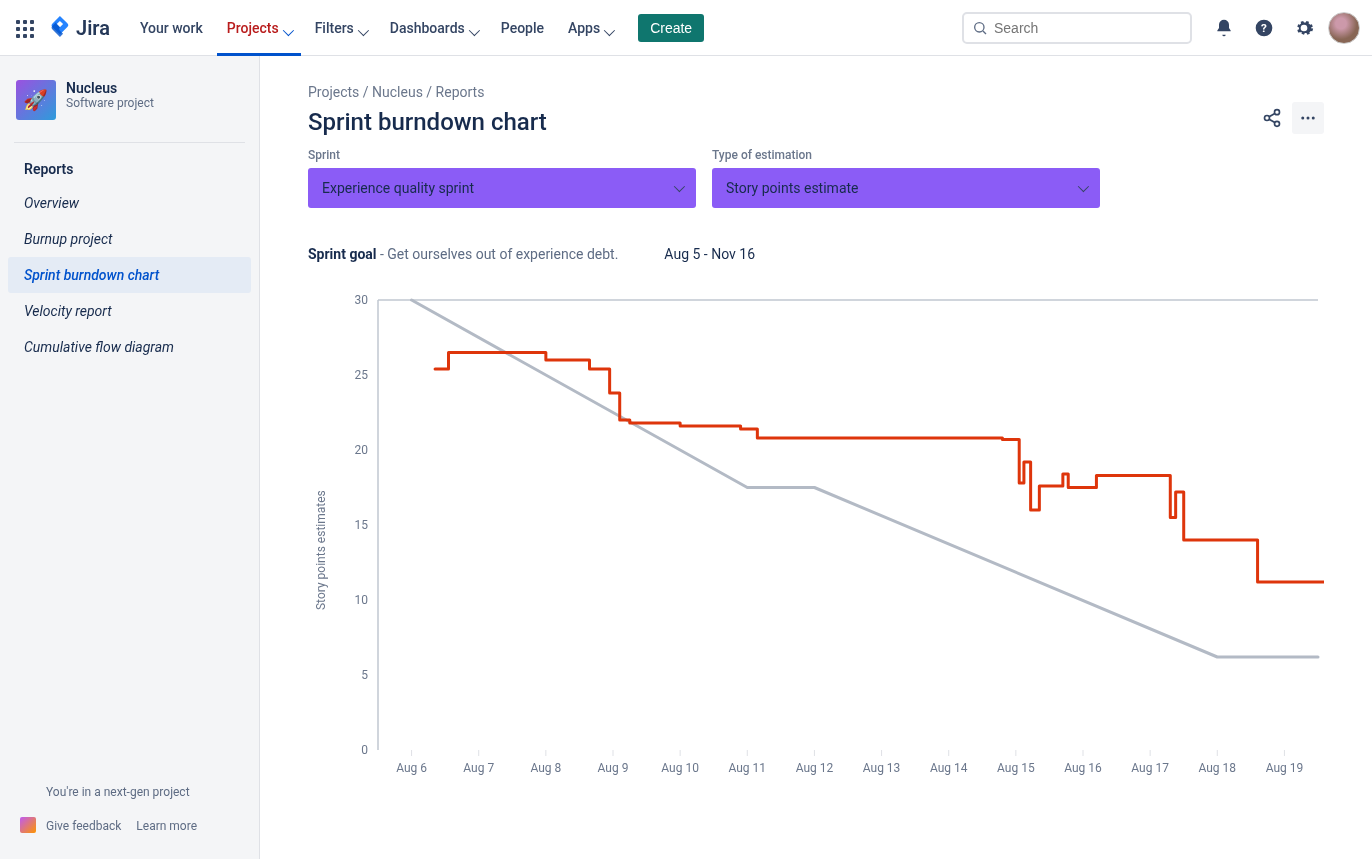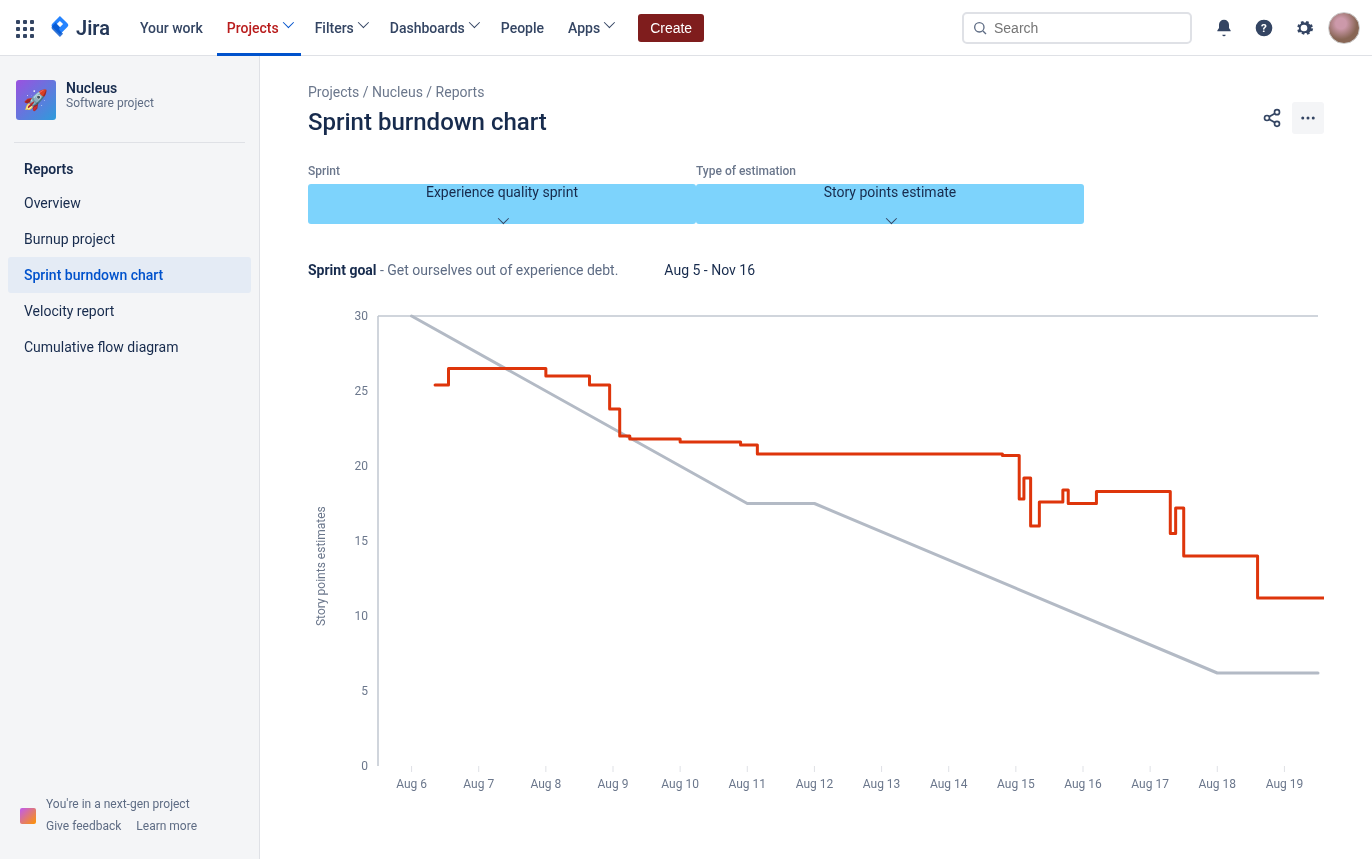--- a/index.html
+++ b/index.html
@@ -12,7 +12,7 @@
 .jira-logo { display: flex; align-items: center; gap: 4px; margin-left: 8px; margin-right: 16px; color: #253858; font-weight: 600; font-size: 20px; }
 .jira-logo svg { width: 24px; height: 24px; }
 .nav-items { display: flex; gap: 4px; }
-.nav-item { padding: 4px 10px; font-size: 14px; font-weight: 500; color: #344563; cursor: pointer; display: flex; align-items: flex-start; gap: 4px; border-radius: 3px; position: relative; }
+.nav-item { padding: 4px 10px; font-size: 14px; font-weight: 500; color: #344563; cursor: pointer; display: flex; align-items: flex-end; gap: 4px; border-radius: 3px; position: relative; }
 .nav-item.active { color: #b91c1c; }
 .nav-item.active::after { content:''; position:absolute; bottom:-16px; left:0; right:0; height:3px; background:#0052CC; }
 .chevron { width: 8px; height: 8px; border-right: 1.5px solid #344563; border-bottom: 1.5px solid #344563; transform: rotate(45deg) translateY(-2px); }

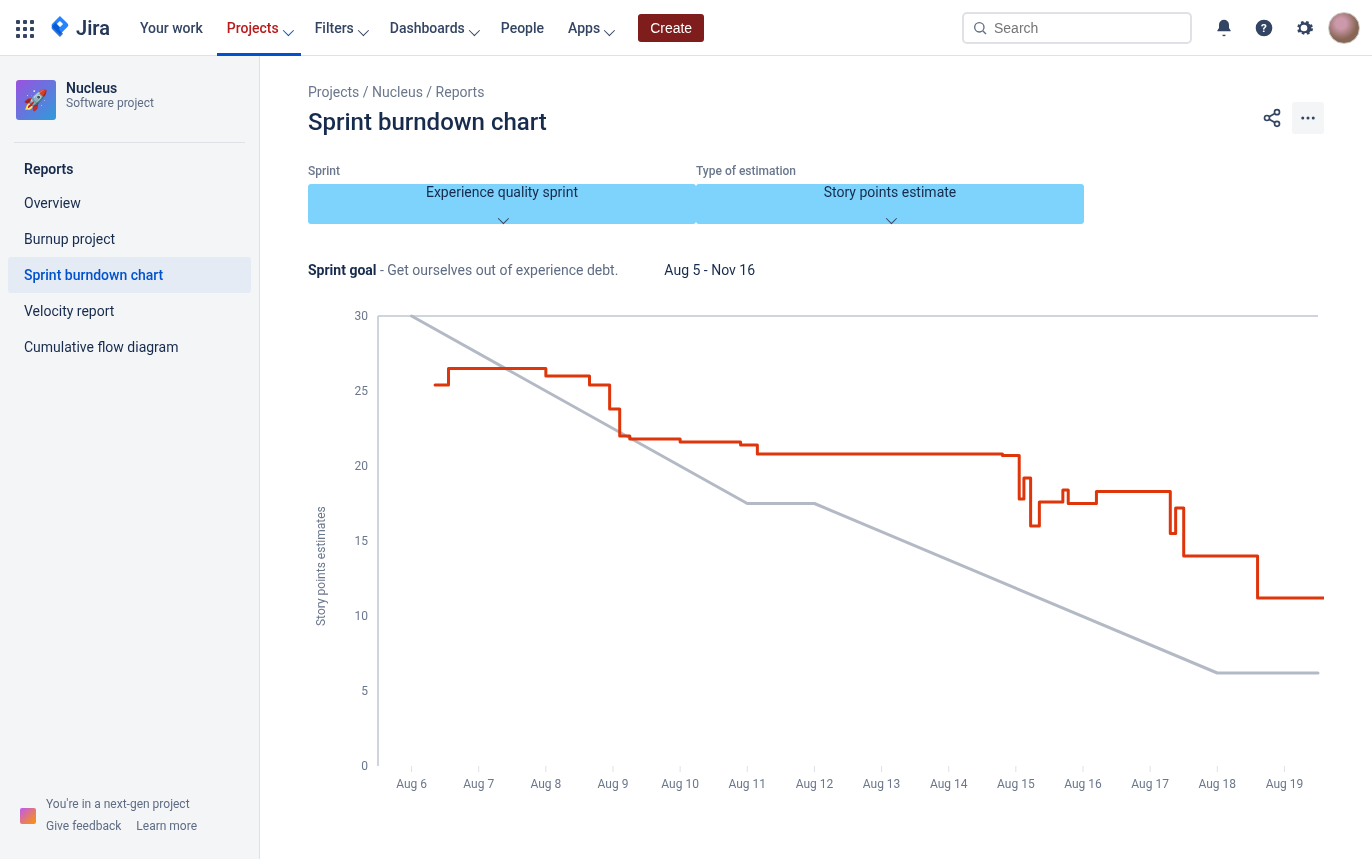--- a/index.html
+++ b/index.html
@@ -17,7 +17,7 @@
 .nav-item.active::after { content:''; position:absolute; bottom:-16px; left:0; right:0; height:3px; background:#0052CC; }
 .chevron { width: 8px; height: 8px; border-right: 1.5px solid #344563; border-bottom: 1.5px solid #344563; transform: rotate(45deg) translateY(-2px); }
 .nav-item.active .chevron { border-color: #0052CC; }
-.create-btn { background: #7f1d1d; color: #fff; border: none; padding: 6px 12px; font-size: 14px; font-weight: 500; border-radius: 3px; margin-left: 12px; cursor: pointer; }
+.create-btn { background: #0f766e; color: #fff; border: none; padding: 6px 12px; font-size: 14px; font-weight: 500; border-radius: 3px; margin-left: 12px; cursor: pointer; }
 .spacer { flex: 1; }
 .search { display: flex; align-items: center; width: 230px; height: 32px; border: 2px solid #DFE1E6; border-radius: 5px; padding: 0 8px; gap: 6px; }
 .search input { border: none; outline: none; font-size: 14px; flex:1; }

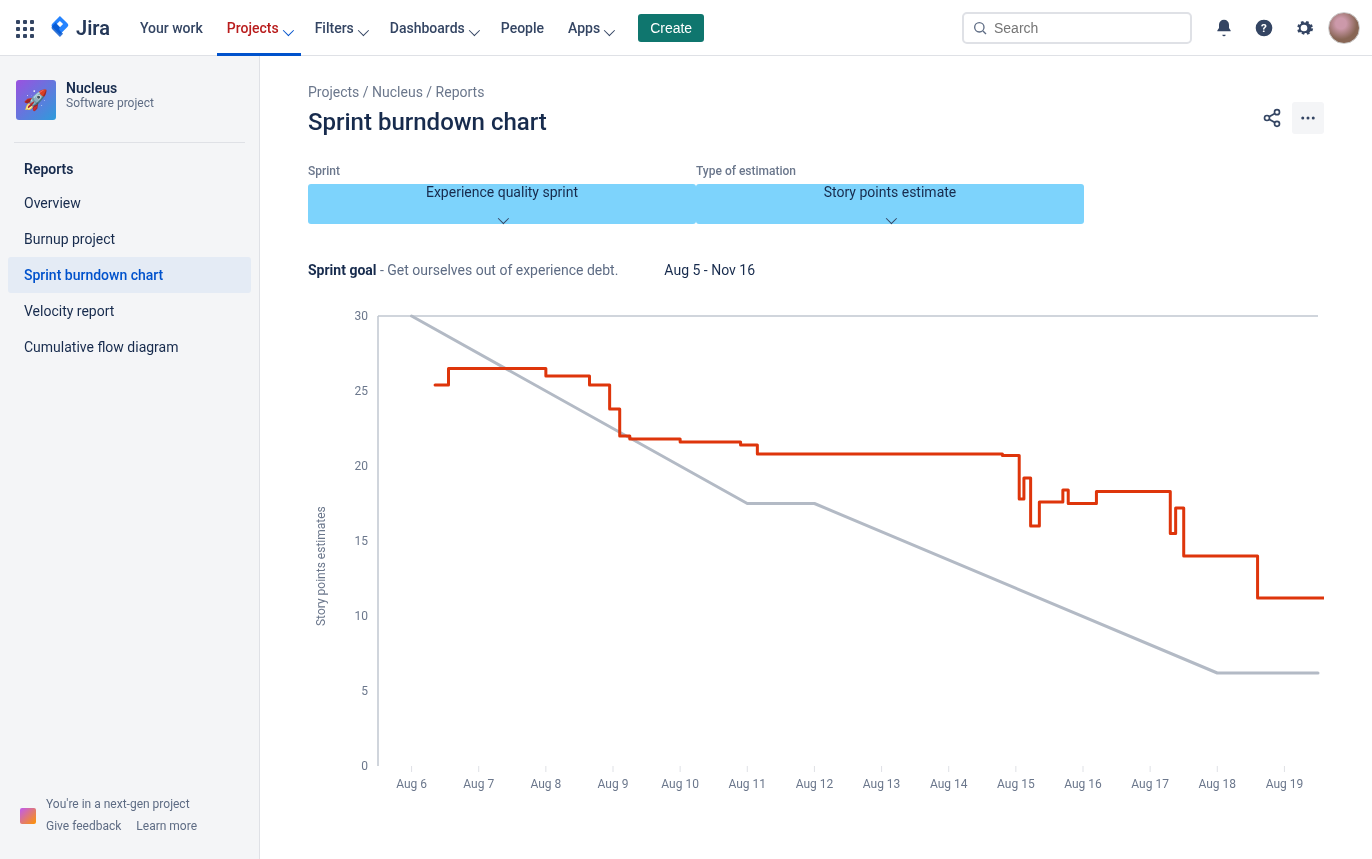--- a/index.html
+++ b/index.html
@@ -54,7 +54,7 @@
 .more-btn { width:32px; height:32px; background:#F4F5F7; border-radius:3px; display:flex; align-items:center; justify-content:center; cursor:pointer; }
 .share-btn { width:32px; height:32px; display:flex; align-items:center; justify-content:center; cursor:pointer; color:#344563; }
 
-.filters-row { display:flex; margin-top:28px; }
+.filters-row { display:flex; gap:16px; margin-top:12px; }
 .filter-group { display:flex; flex-direction:column; gap:6px; }
 .filter-label { font-size:12px; font-weight:500; color:#6B778C; }
 .select { width: 388px; height: 40px; background:#7dd3fc; border-radius:3px; display:flex; align-items:center; justify-content:space-between; padding: 0 14px; font-size:14px; color:#172B4D; cursor:pointer;flex-direction:column; }

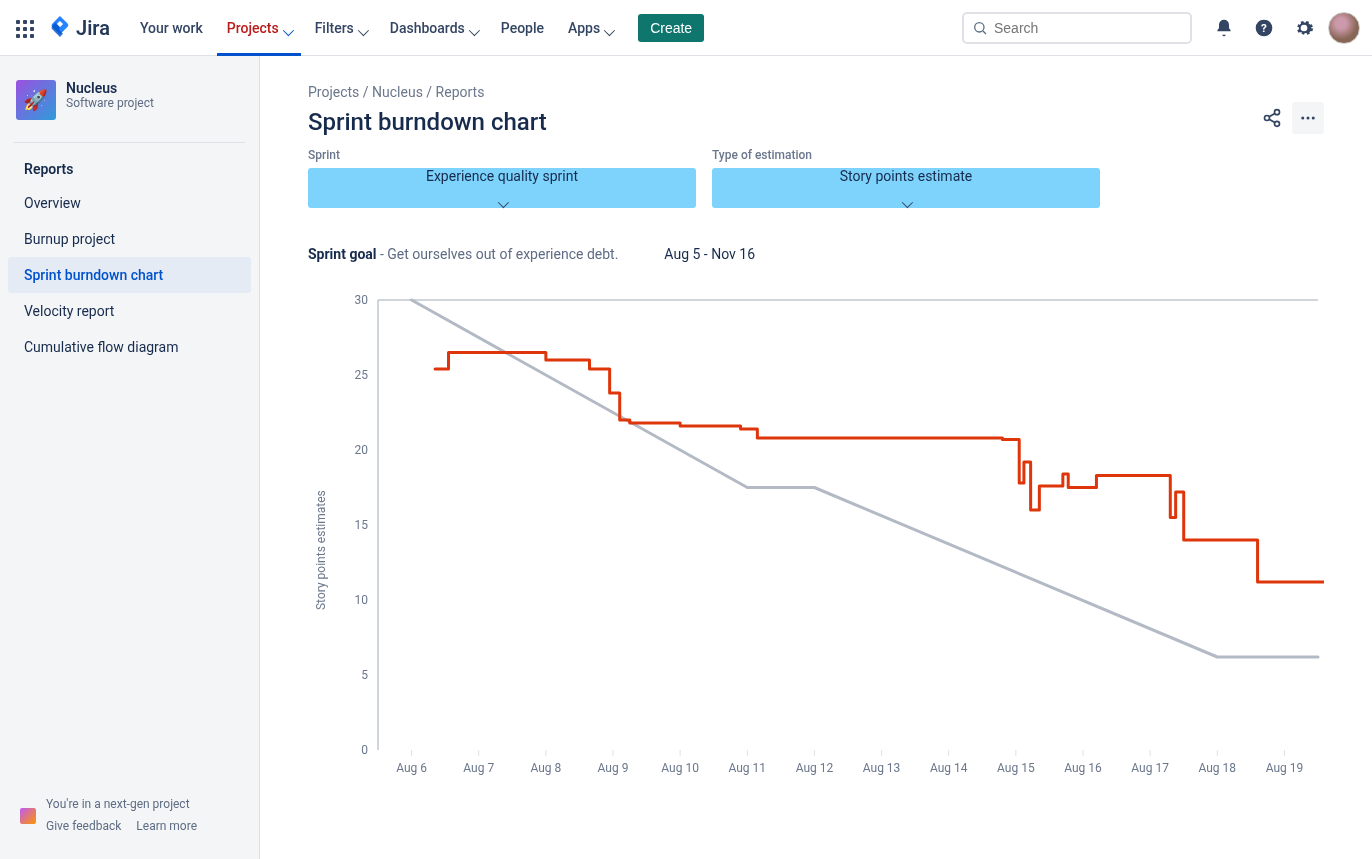--- a/index.html
+++ b/index.html
@@ -57,7 +57,7 @@
 .filters-row { display:flex; gap:16px; margin-top:12px; }
 .filter-group { display:flex; flex-direction:column; gap:6px; }
 .filter-label { font-size:12px; font-weight:500; color:#6B778C; }
-.select { width: 388px; height: 40px; background:#7dd3fc; border-radius:3px; display:flex; align-items:center; justify-content:space-between; padding: 0 14px; font-size:14px; color:#172B4D; cursor:pointer;flex-direction:column; }
+.select { width: 388px; height: 40px; background:#8b5cf6; border-radius:3px; display:flex; align-items:center; justify-content:space-between; padding: 0 14px; font-size:14px; color:#172B4D; cursor:pointer; }
 
 .sprint-info { display:flex; margin-top: 38px; gap: 46px; font-size:14px; color:#172B4D; }
 .sprint-info .muted { color:#5E6C84; }

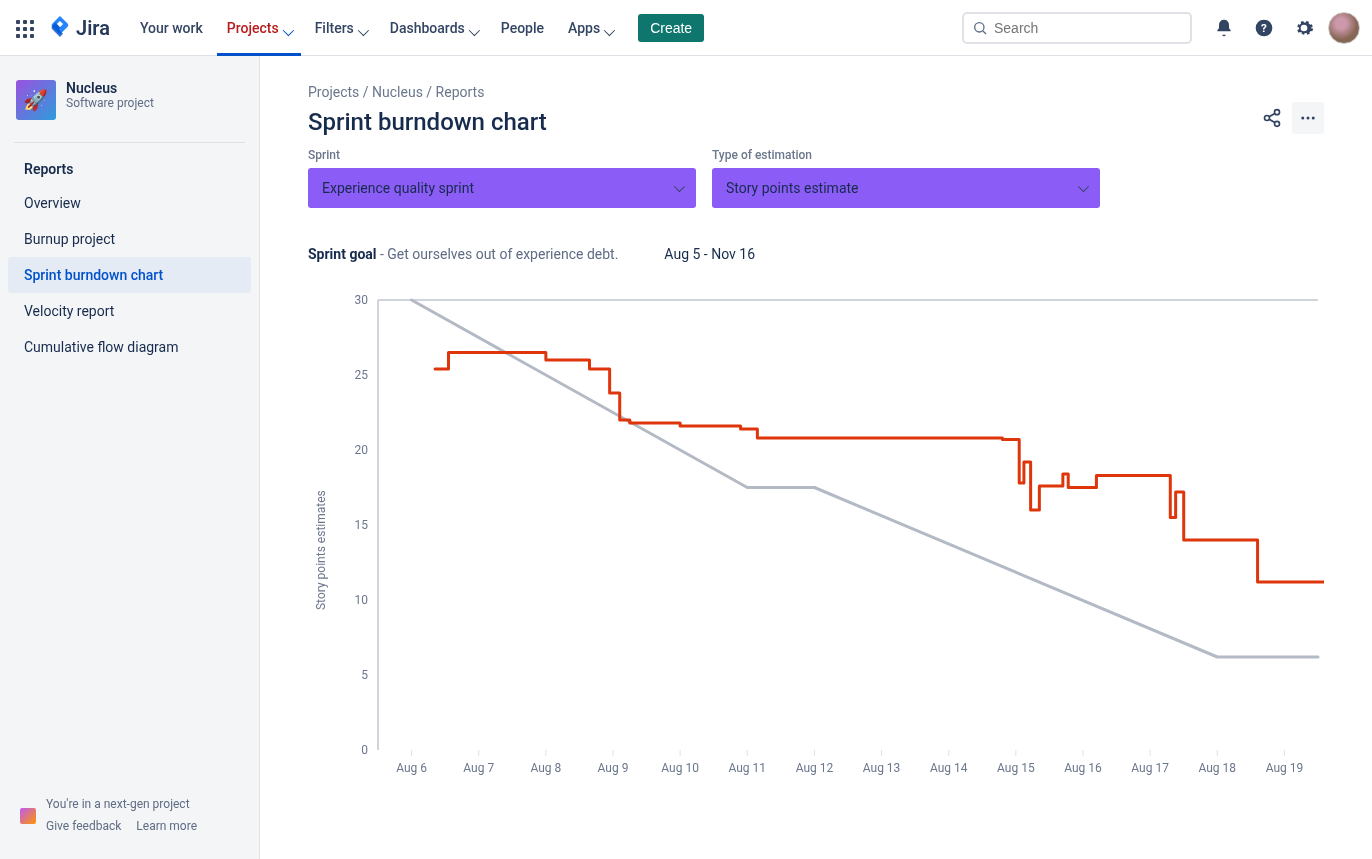--- a/index.html
+++ b/index.html
@@ -38,7 +38,7 @@
 .back-circle svg { color:#fff; width:14px; height:14px; }
 .hr { height:1px; background:#DFE1E6; margin: 8px 6px 10px 6px; }
 .section-label { font-weight: 600; font-size: 14px; color:#172B4D; padding: 8px 16px; }
-.side-item { padding: 10px 16px; font-size: 14px; color: #172B4D; border-radius: 3px; cursor: pointer; }
+.side-item { padding: 10px 16px; font-size: 14px; color: #172B4D; border-radius: 3px; cursor: pointer; font-style: italic; }
 .side-item.active { background: #E4EBF5; color: #0052CC; font-weight: 500; }
 .sidebar-footer { margin-top: auto; padding: 8px 12px 18px 12px; display:flex; gap:10px; align-items:center; font-size:12px; color:#5E6C84; }
 .footer-icon { width:16px; height:16px; background:linear-gradient(135deg,#BF5AF2,#FF9500); border-radius:2px; margin-top:2px; flex-shrink:0; }

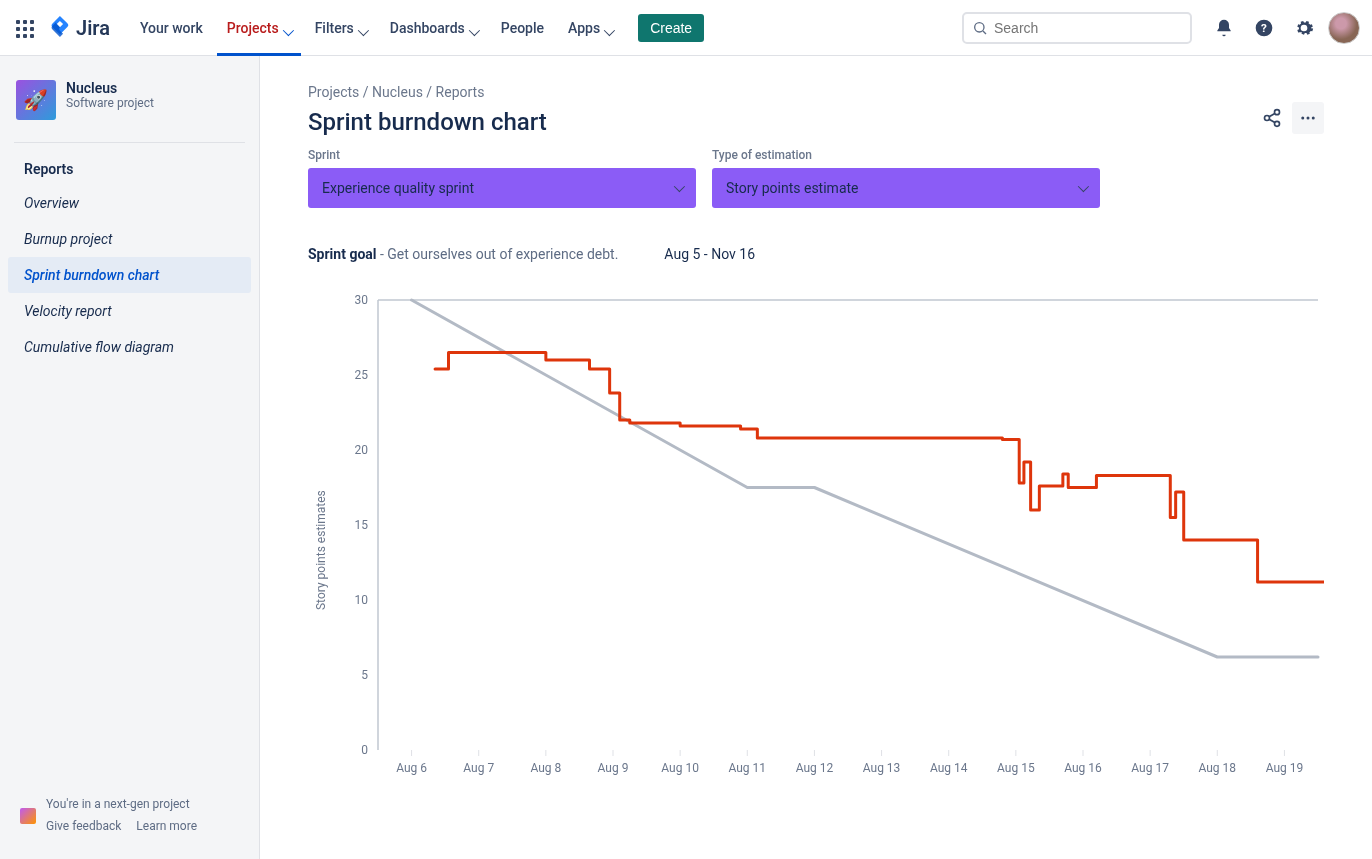--- a/index.html
+++ b/index.html
@@ -40,7 +40,7 @@
 .section-label { font-weight: 600; font-size: 14px; color:#172B4D; padding: 8px 16px; }
 .side-item { padding: 10px 16px; font-size: 14px; color: #172B4D; border-radius: 3px; cursor: pointer; font-style: italic; }
 .side-item.active { background: #E4EBF5; color: #0052CC; font-weight: 500; }
-.sidebar-footer { margin-top: auto; padding: 8px 12px 18px 12px; display:flex; gap:10px; align-items:center; font-size:12px; color:#5E6C84; }
+.sidebar-footer { margin-top: auto; padding: 8px 12px 18px 12px; display:flex; gap:10px; align-items:flex-end; font-size:12px; color:#5E6C84; }
 .footer-icon { width:16px; height:16px; background:linear-gradient(135deg,#BF5AF2,#FF9500); border-radius:2px; margin-top:2px; flex-shrink:0; }
 .footer-links { margin-top:8px; }
 .footer-links span { margin-right: 12px; cursor:pointer; }

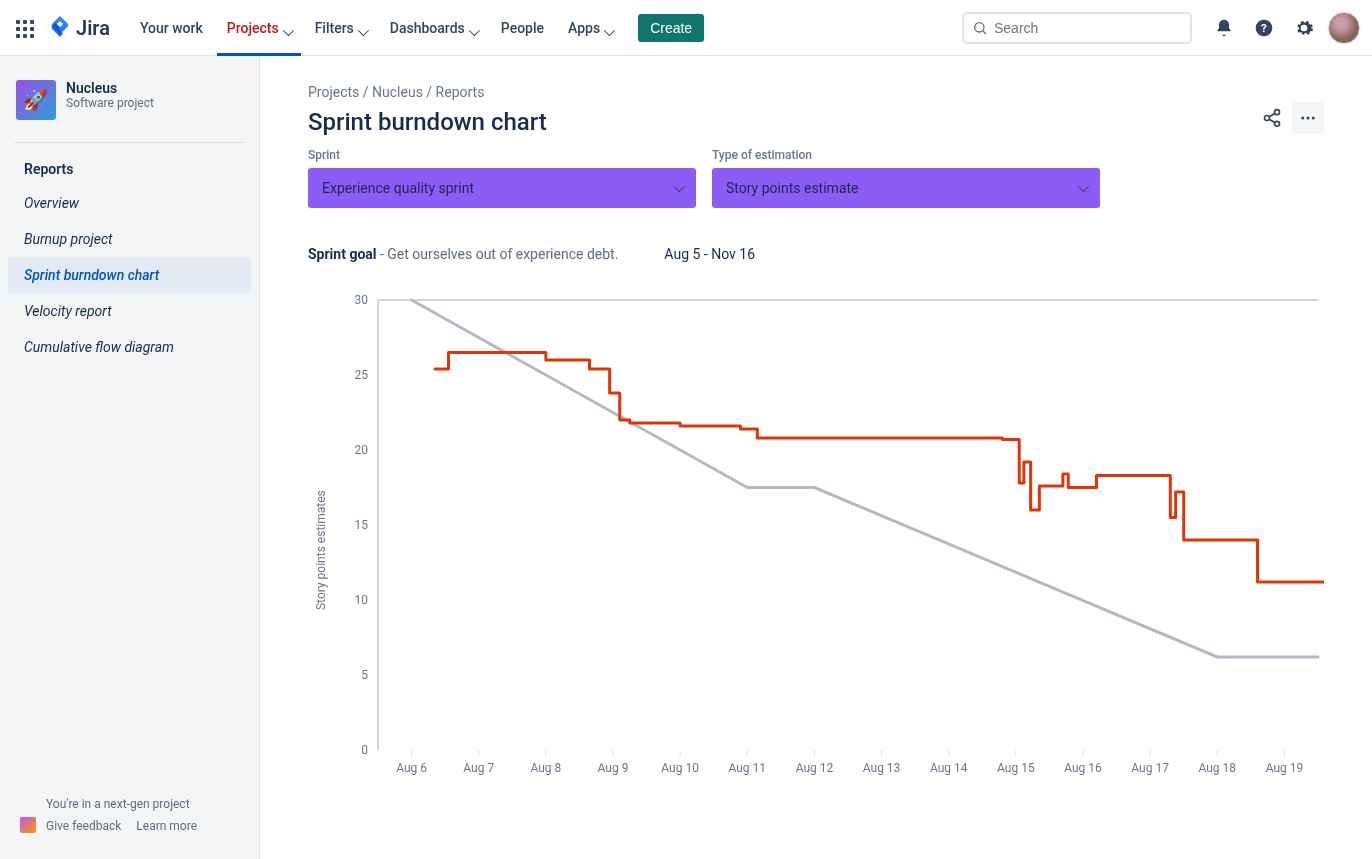--- a/index.html
+++ b/index.html
@@ -42,7 +42,7 @@
 .side-item.active { background: #E4EBF5; color: #0052CC; font-weight: 500; }
 .sidebar-footer { margin-top: auto; padding: 8px 12px 18px 12px; display:flex; gap:10px; align-items:flex-end; font-size:12px; color:#5E6C84; }
 .footer-icon { width:16px; height:16px; background:linear-gradient(135deg,#BF5AF2,#FF9500); border-radius:2px; margin-top:2px; flex-shrink:0; }
-.footer-links { margin-top:8px; }
+.footer-links { margin-top:20px; }
 .footer-links span { margin-right: 12px; cursor:pointer; }
 
 

